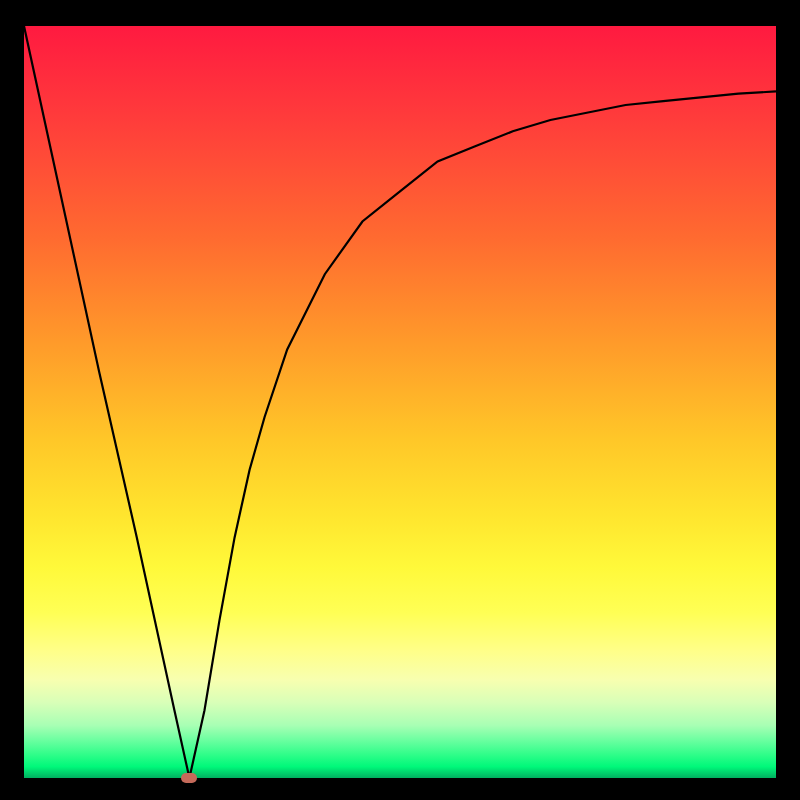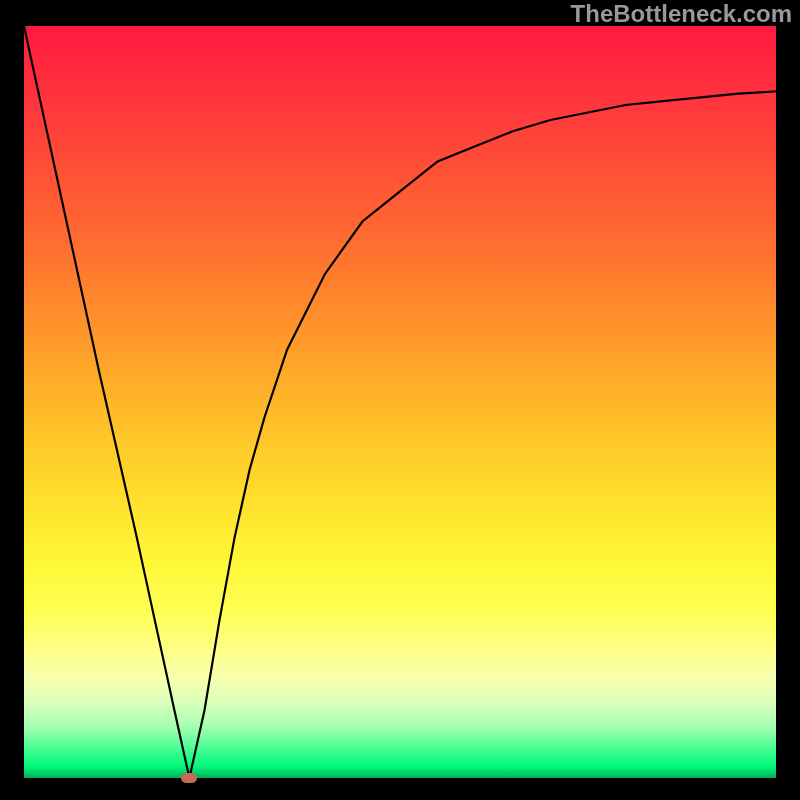--- a/index.html
+++ b/index.html
@@ -31,7 +31,6 @@
 <body>
 
 <div class="chart-frame">
-  <div class="watermark">TheBottleneck.com</div>
   <div class="plot-area">
     <svg class="curve-svg" viewBox="0 0 752 752" preserveAspectRatio="none">
       <path fill="none" stroke="#000" stroke-width="2.2" d="M0.0 0.0 L37.6 173.0 L75.2 345.9 L112.8 511.4 L150.4 684.3 L165.4 752.0 L180.5 684.3 L195.5 594.1 L210.6 511.4 L225.6 443.7 L240.6 391.0 L263.2 323.4 L300.8 248.2 L338.4 195.5 L376.0 165.4 L413.6 135.4 L451.2 120.3 L488.8 105.3 L526.4 94.0 L564.0 86.5 L601.6 79.0 L639.2 75.2 L676.8 71.4 L714.4 67.7 L752.0 65.4 "></path>

